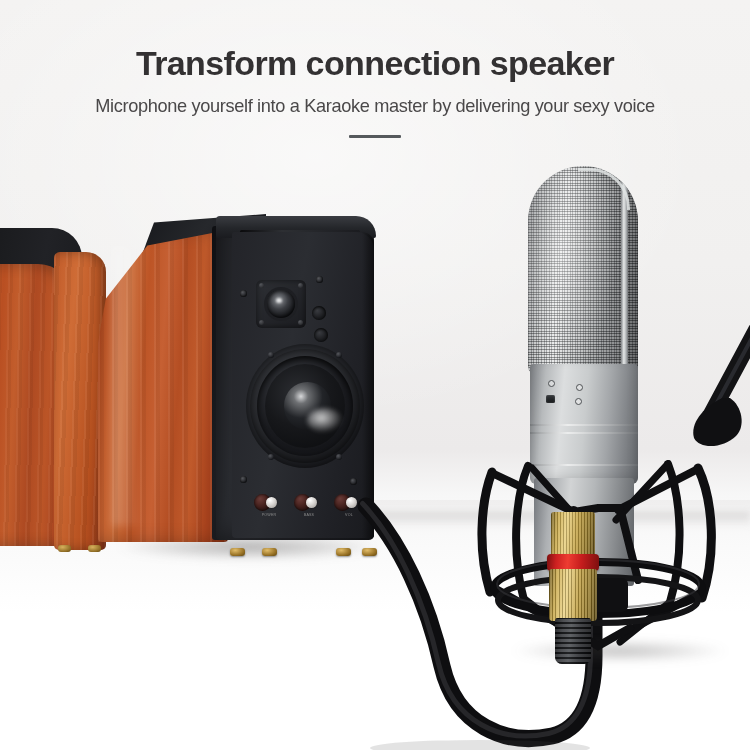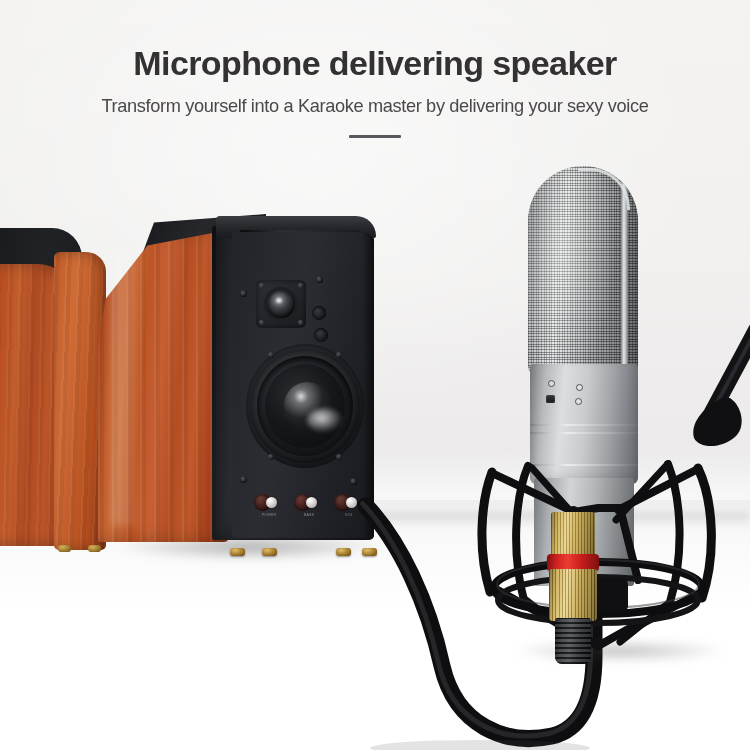--- a/index.html
+++ b/index.html
@@ -407,7 +407,7 @@
   <div class="floor-line"></div>
 
   <div id="header">
-    <div id="title">Microphone delivering speaker</div>
+    <div id="title">Transform connection speaker</div>
     <div id="subtitle">Transform yourself into a Karaoke master by delivering your sexy voice</div>
     <div id="divider"></div>
   </div>

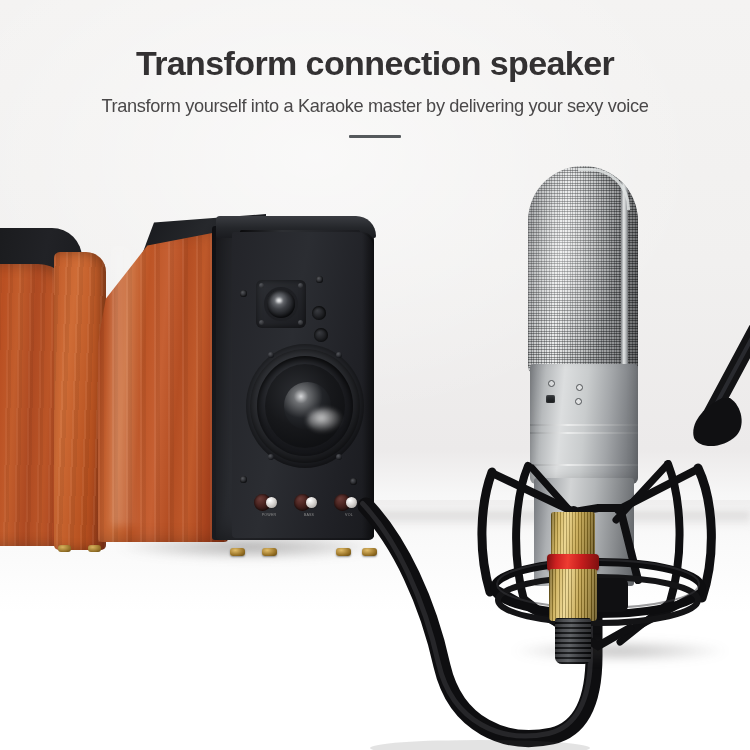--- a/index.html
+++ b/index.html
@@ -408,7 +408,7 @@
 
   <div id="header">
     <div id="title">Transform connection speaker</div>
-    <div id="subtitle">Transform yourself into a Karaoke master by delivering your sexy voice</div>
+    <div id="subtitle">Microphone yourself into a Karaoke master by delivering your sexy voice</div>
     <div id="divider"></div>
   </div>
 

